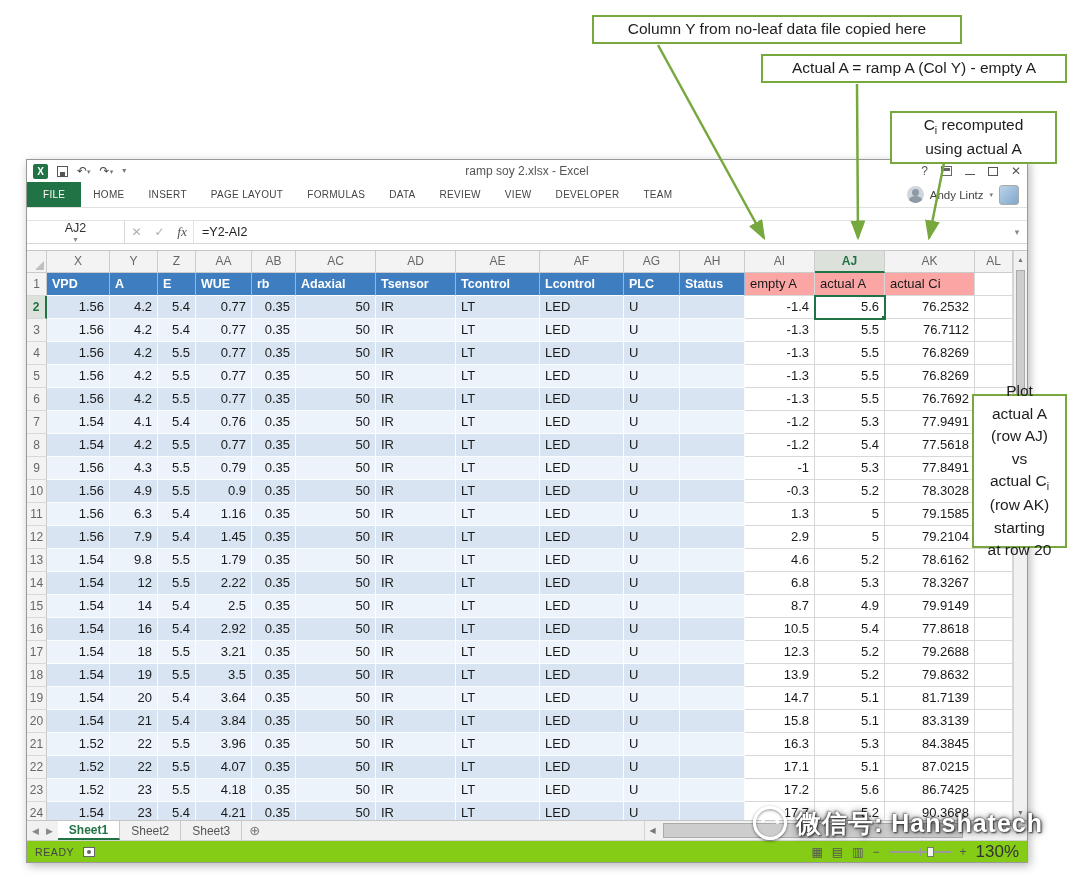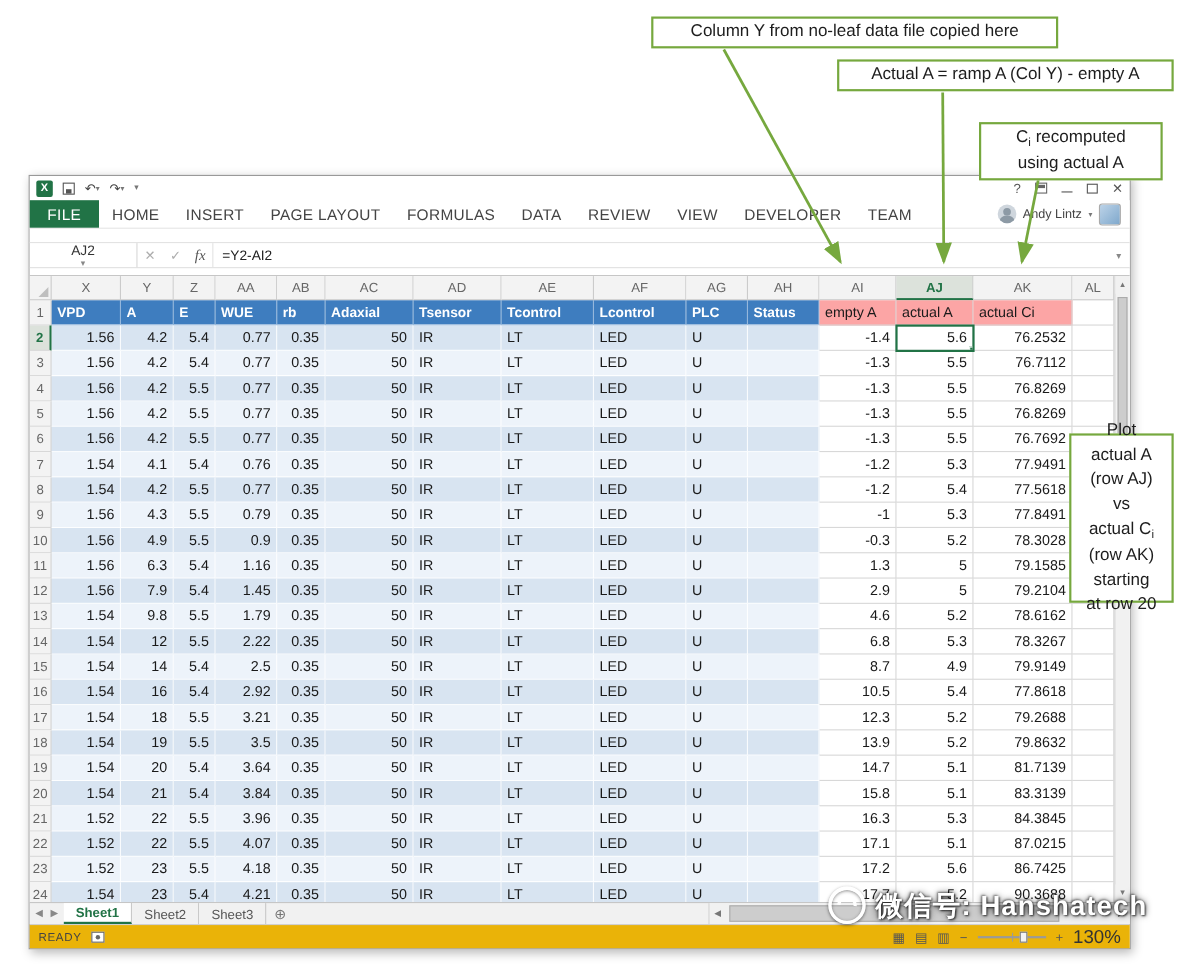--- a/index.html
+++ b/index.html
@@ -179,6 +179,7 @@
         <span class="qat">↷<span class="dd">▾</span></span>
         <span class="qat dd" style="font-size:8px;color:#777;">▾</span>
       </div>
+      <div class="tb-title">ramp soy 2.xlsx - Excel</div>
       <div class="tb-right">
         <span class="i-help">?</span>
         <span class="i-ribbonopts"></span>

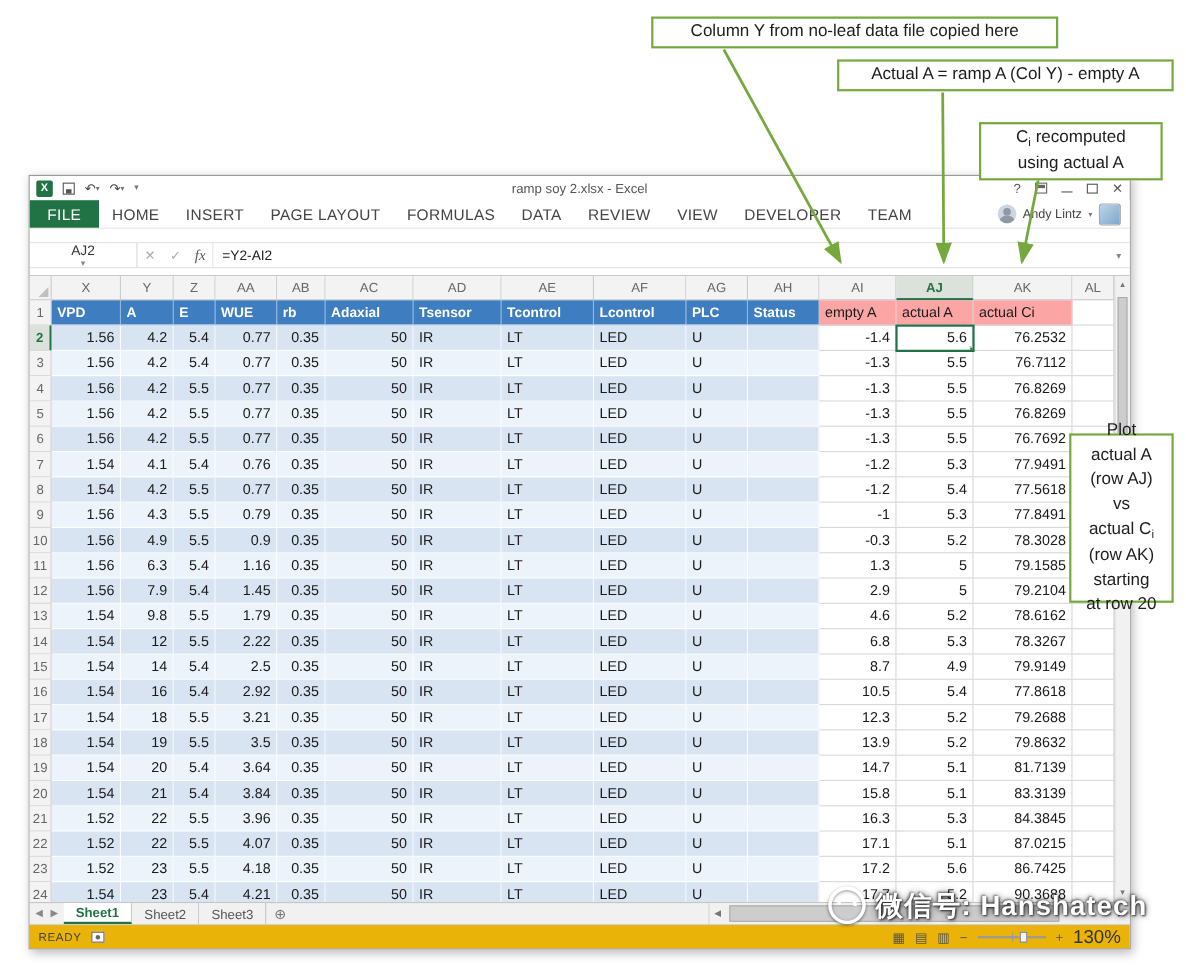--- a/index.html
+++ b/index.html
@@ -49,7 +49,7 @@
 
   
   .ribbonrow{height:26px;display:flex;align-items:stretch;border-bottom:1px solid #E0E0E0;background:#fff;}
-  .rtab{display:flex;align-items:center;padding:0 12px;font-size:14px;color:#444;letter-spacing:.3px;cursor:default;}
+  .rtab{display:flex;align-items:center;padding:0 12px;font-size:10px;color:#444;letter-spacing:.3px;cursor:default;}
   .rtab.file{background:var(--excel-green);color:#fff;padding:0 16px;margin-left:0;}
   .ribbon-user{margin-left:auto;display:flex;align-items:center;gap:6px;padding-right:8px;font-size:11.5px;color:#444;}
   .avatar{width:17px;height:17px;border-radius:50%;background:#cfd6dd;position:relative;overflow:hidden;}

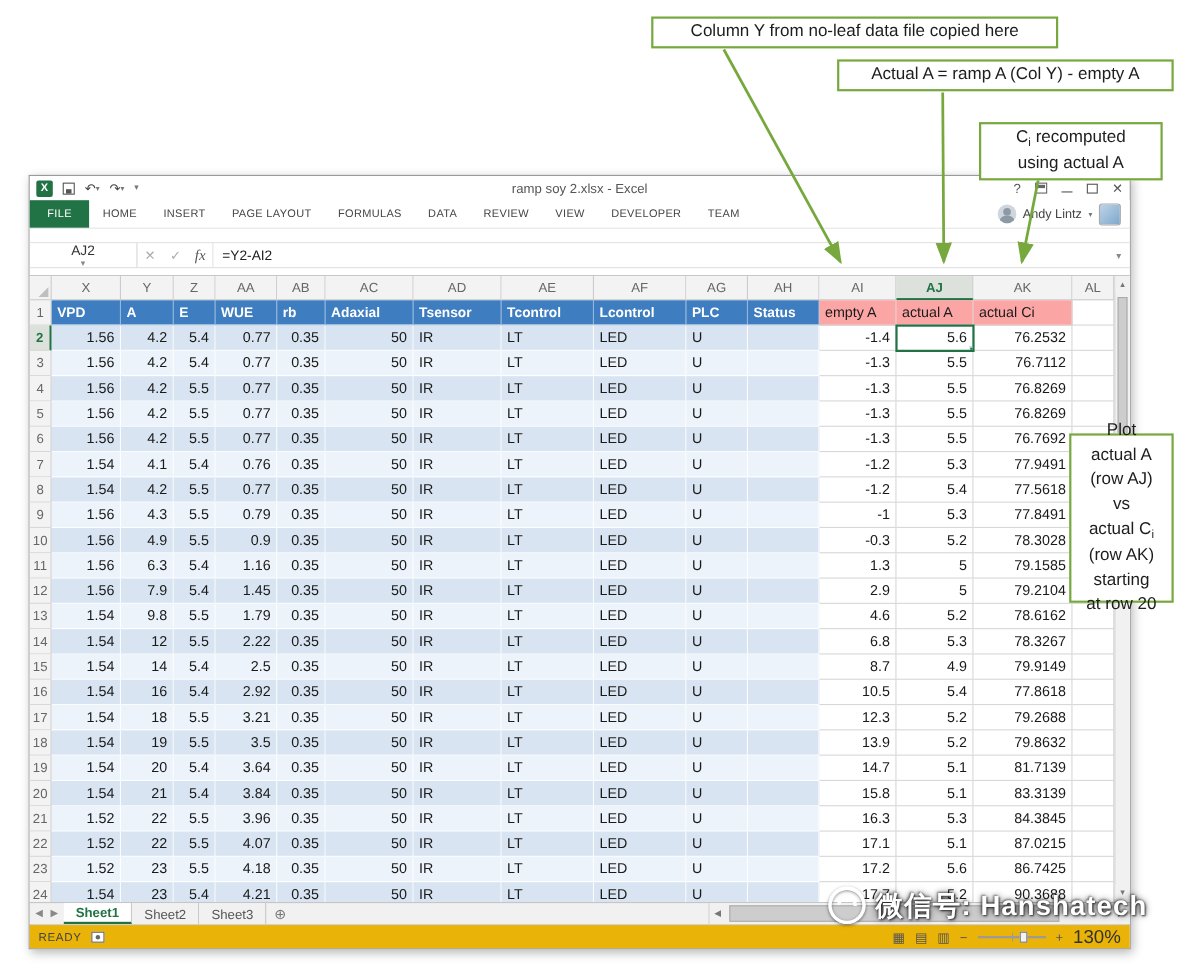--- a/index.html
+++ b/index.html
@@ -113,7 +113,7 @@
   .hs-thumb{position:absolute;top:2px;bottom:2px;left:3px;width:300px;background:#CDCDCD;border:1px solid #ABABAB;}
 
   
-  .statusbar{height:22px;display:flex;background:#eab308;border-top:1px solid #D0D0D0;
+  .statusbar{height:22px;display:flex;background:#84cc16;border-top:1px solid #D0D0D0;
     font-size:10.5px;color:#444;padding:0 8px;}
   .sb-left{display:flex;align-items:center;gap:9px;}
   .mode{letter-spacing:.6px;}

